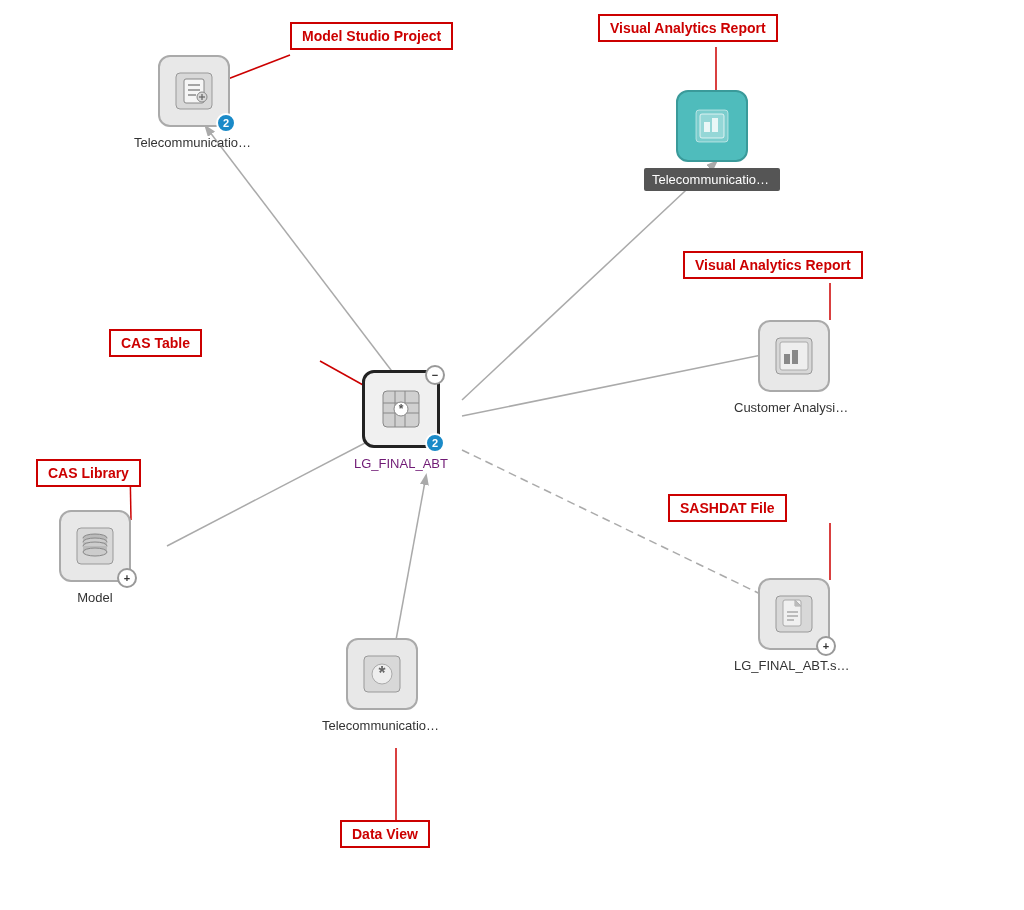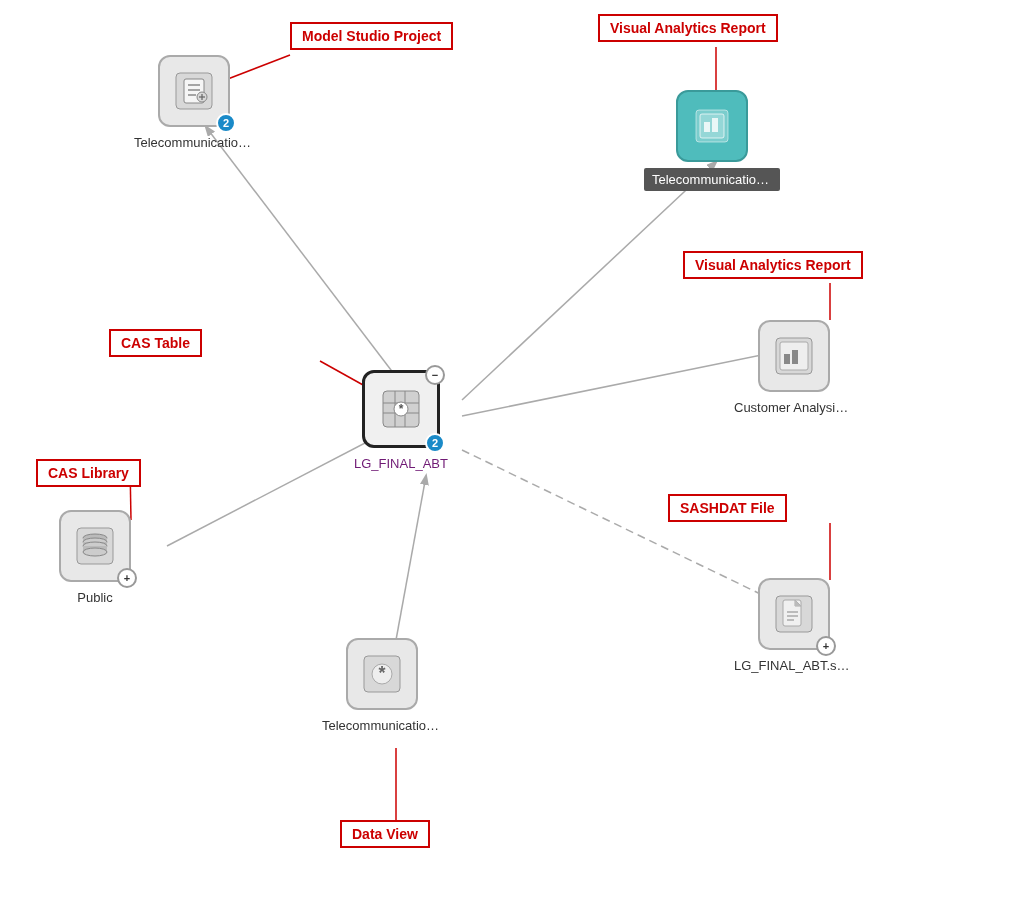--- a/index.html
+++ b/index.html
@@ -247,7 +247,7 @@
       </svg>
       <div class="badge plus">+</div>
     </div>
-    <div class="node-label">Public</div>
+    <div class="node-label">Model</div>
   </div>
 
   <div class="node" style="left:322px;top:638px;">

